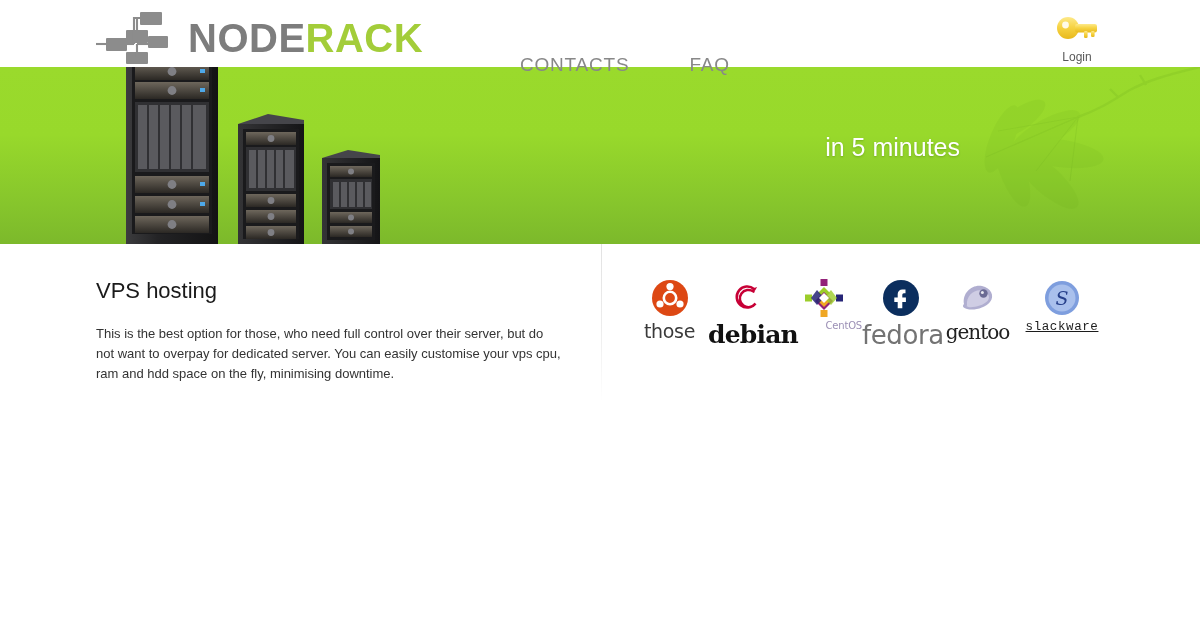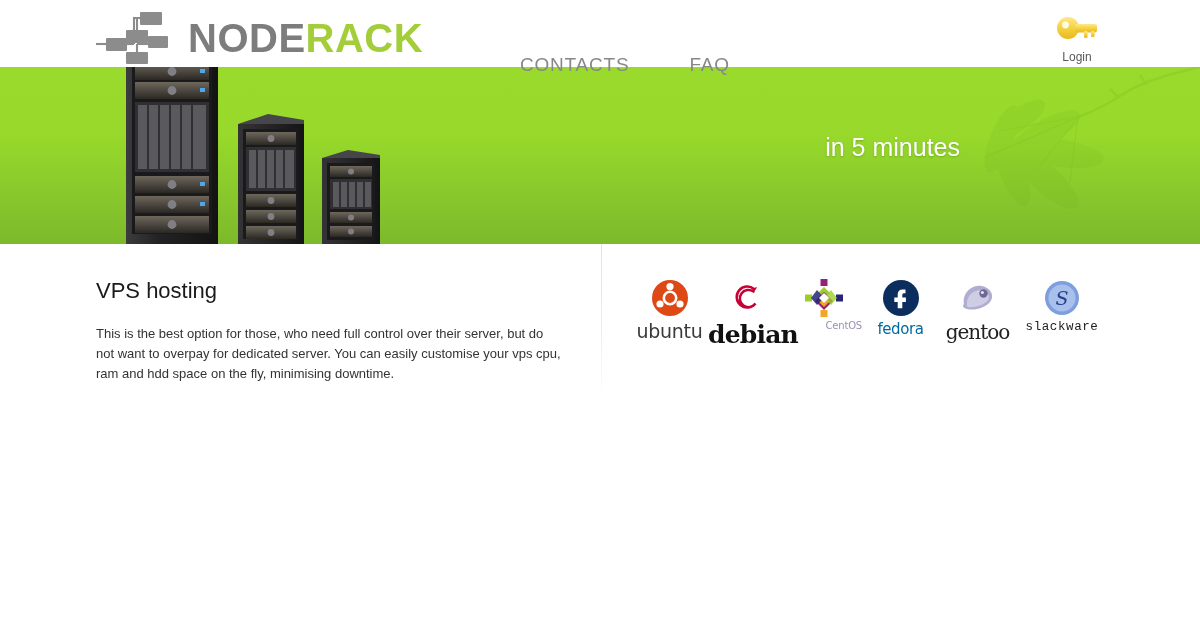--- a/index.html
+++ b/index.html
@@ -356,7 +356,7 @@
             <circle cx="29" cy="25" r="3.6" fill="#fff"></circle>
           </svg>
         </div>
-        <span class="os-name nm-ubuntu">ubuntu</span>
+        <span class="os-name nm-ubuntu">those</span>
       </div>
 
       <div class="os-item">

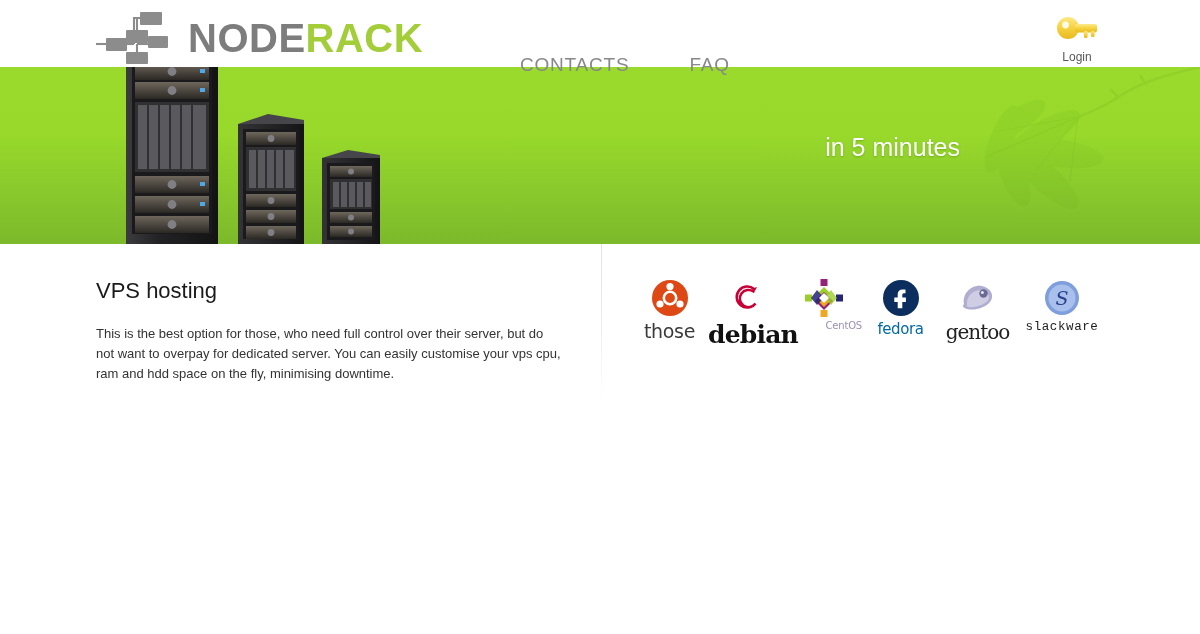--- a/index.html
+++ b/index.html
@@ -134,7 +134,7 @@
     text-align: right;
   }
   .nm-fedora {
-    font-size: 15px; color: #0369a1; letter-spacing: -0.4px;
+    font-size: 26px; color: #737373; letter-spacing: -0.4px;
     font-family: "DejaVu Sans", sans-serif;
   }
   .nm-gentoo {

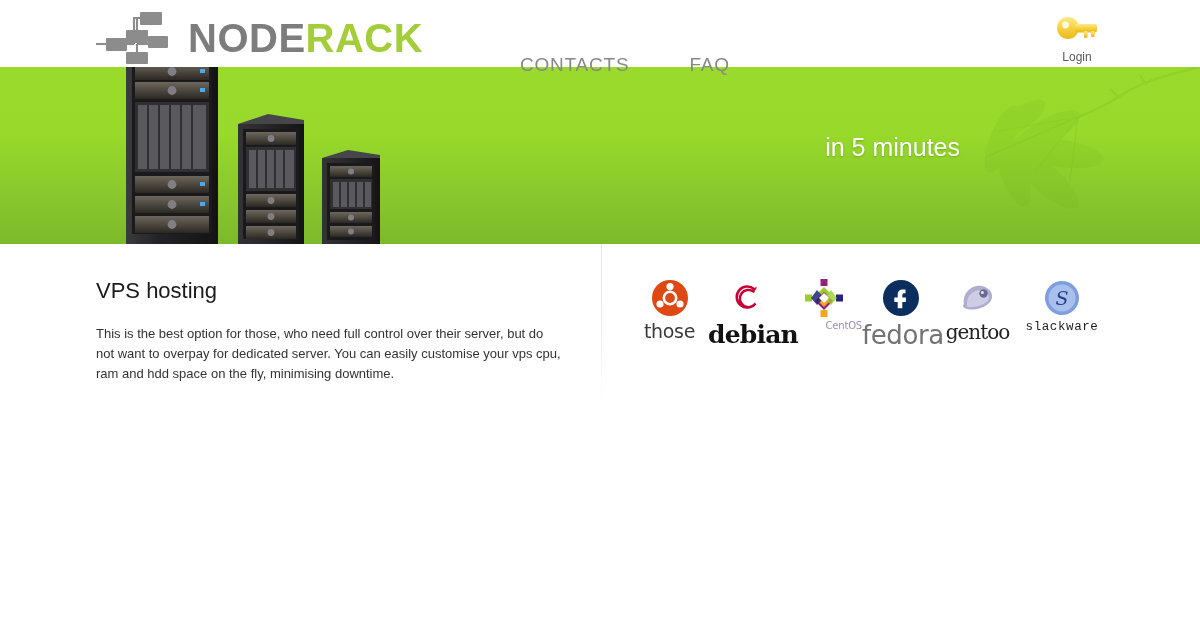--- a/index.html
+++ b/index.html
@@ -144,6 +144,7 @@
   .nm-slackware {
     font-size: 12.5px; color: #1c1c1c; letter-spacing: 0.6px;
     font-family: "Liberation Mono", monospace;
+    text-decoration: underline;
   }
 
   

